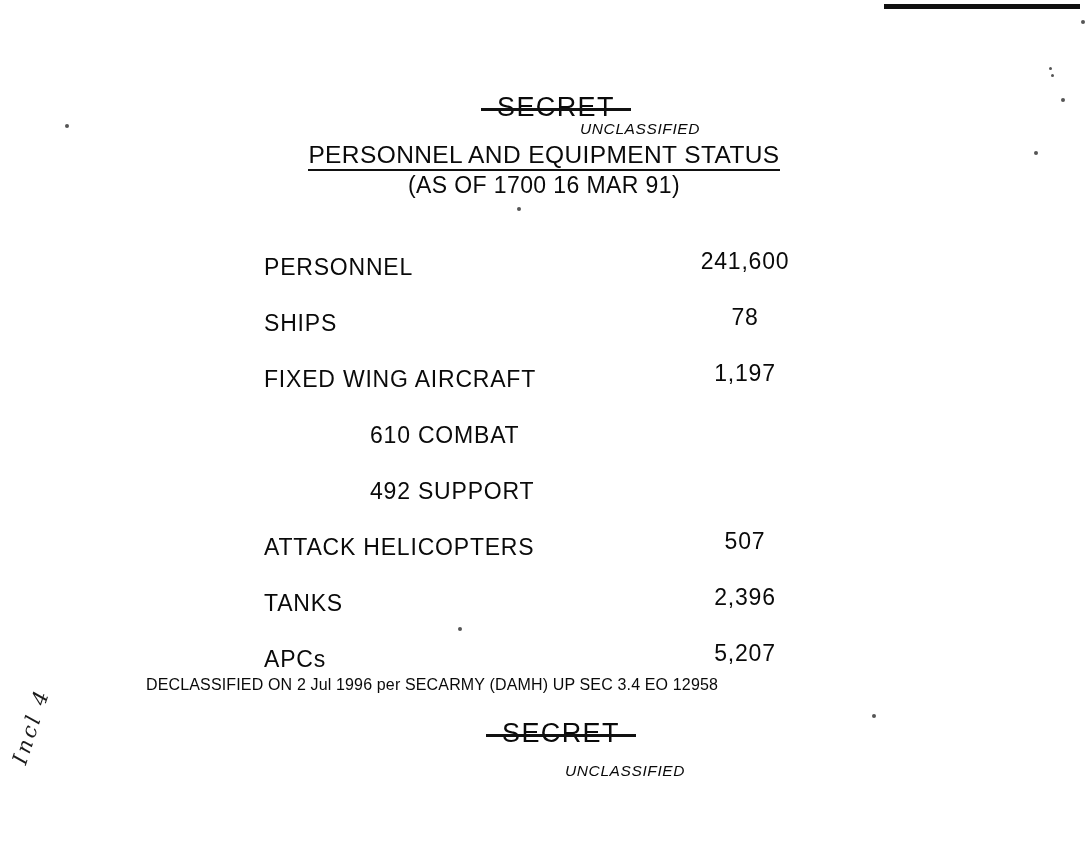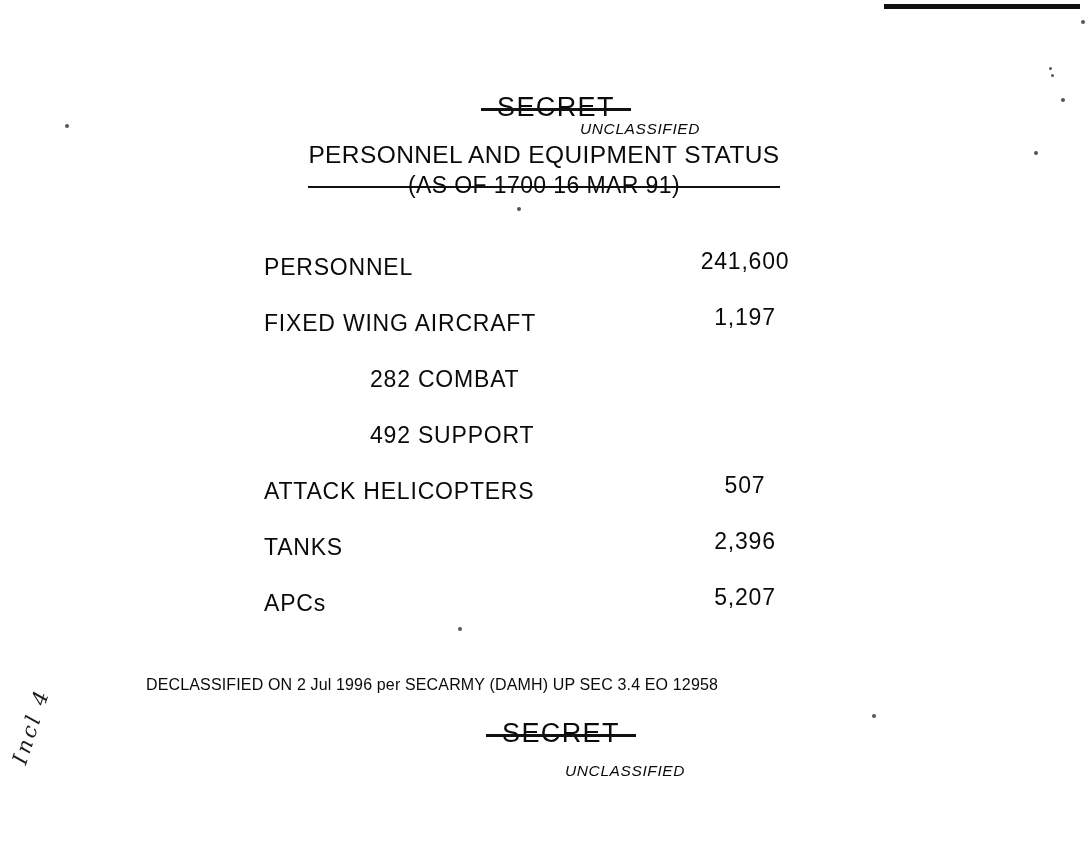--- a/index.html
+++ b/index.html
@@ -87,7 +87,7 @@
   }
   .title span.u {
     border-bottom: 2px solid #111;
-    padding-bottom: 18px;
+    padding-bottom: 1px;
   }
   .subtitle {
     position: absolute;

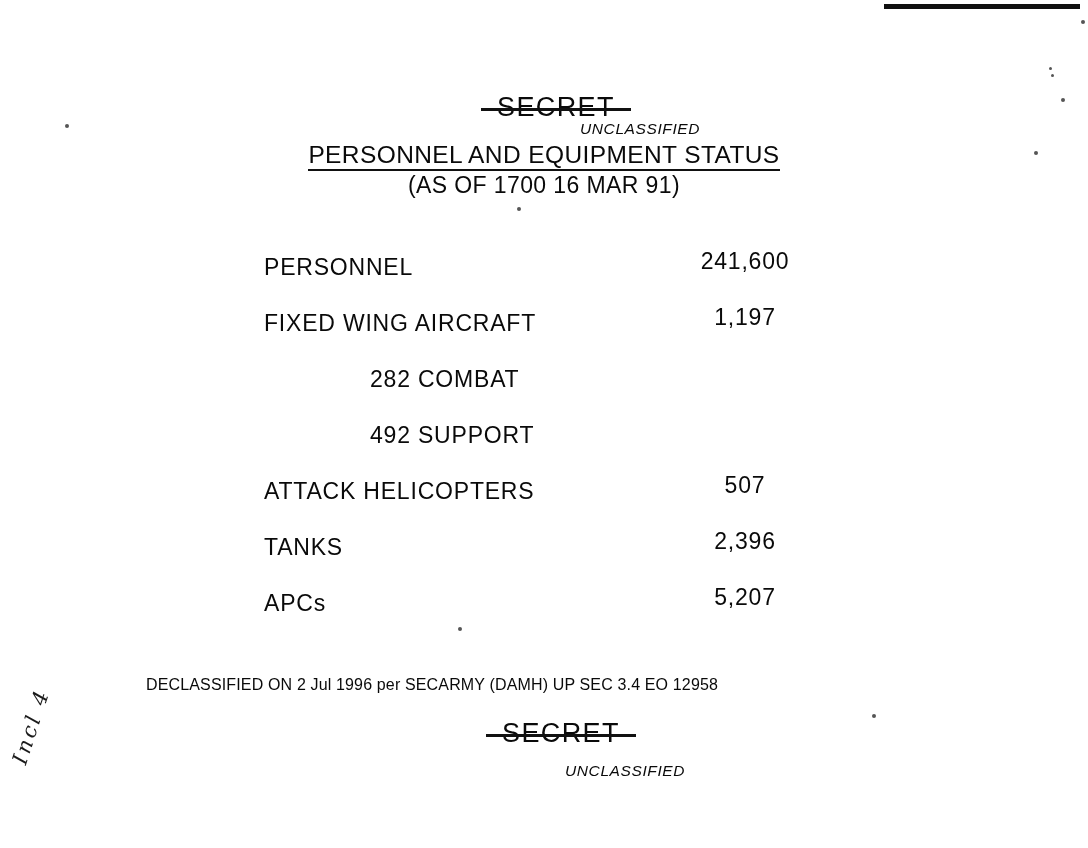--- a/index.html
+++ b/index.html
@@ -194,6 +194,10 @@
       <div class="value">241,600</div>
     </div>
     <div class="row">
+      <div class="label">SHIPS</div>
+      <div class="value">78</div>
+    </div>
+    <div class="row">
       <div class="label">FIXED WING AIRCRAFT</div>
       <div class="value">1,197</div>
     </div>

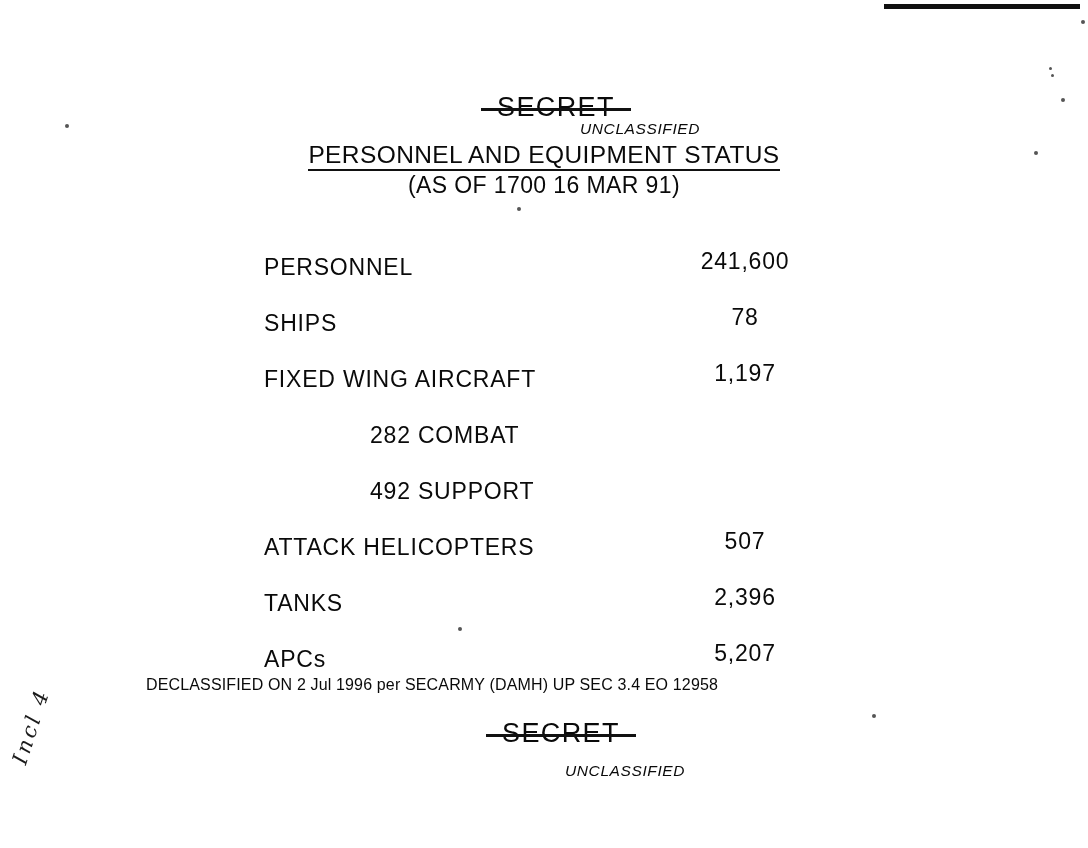--- a/index.html
+++ b/index.html
@@ -202,7 +202,7 @@
       <div class="value">1,197</div>
     </div>
     <div class="row">
-      <div class="label indent">282 COMBAT</div>
+      <div class="label indent">610 COMBAT</div>
       <div class="value"></div>
     </div>
     <div class="row">

